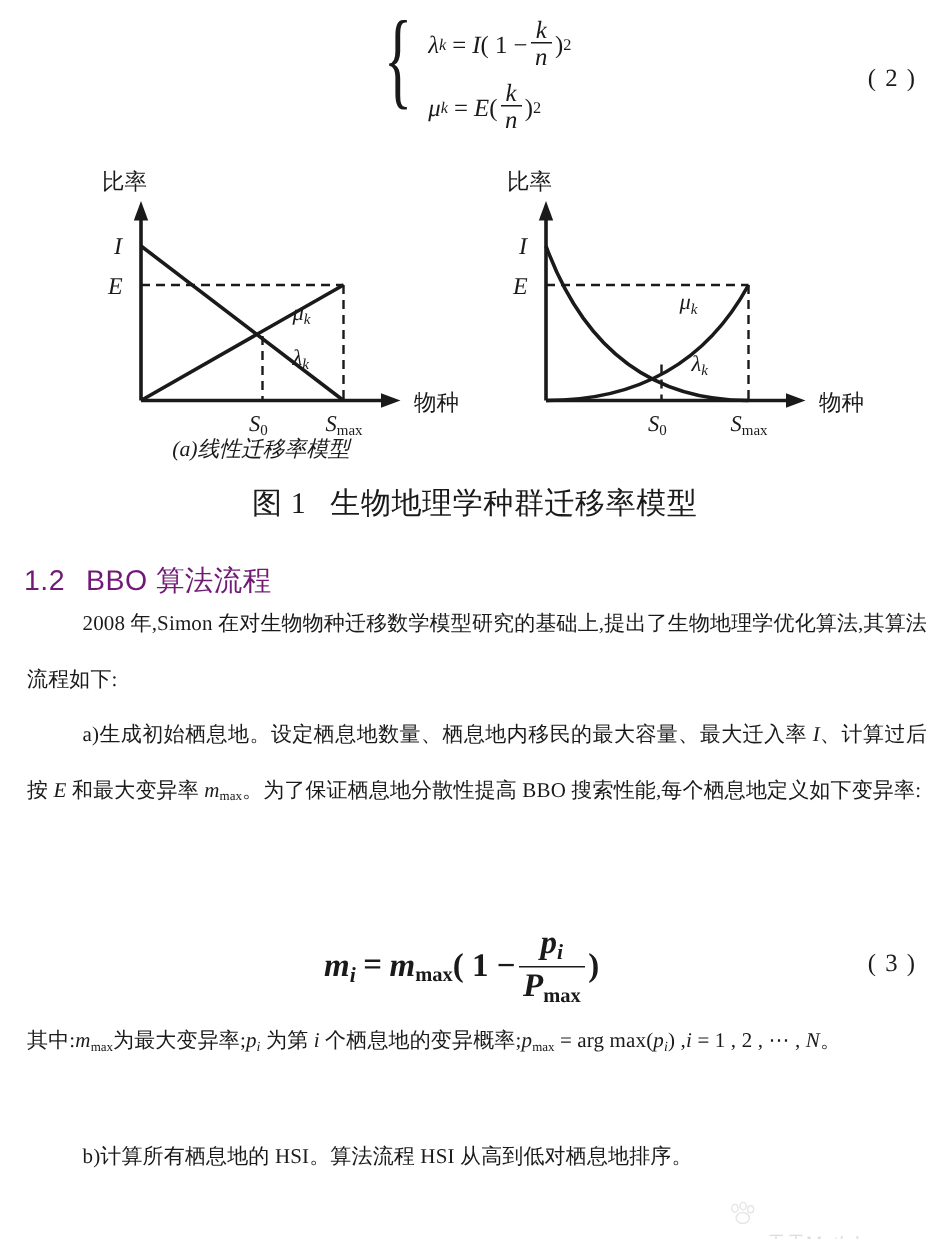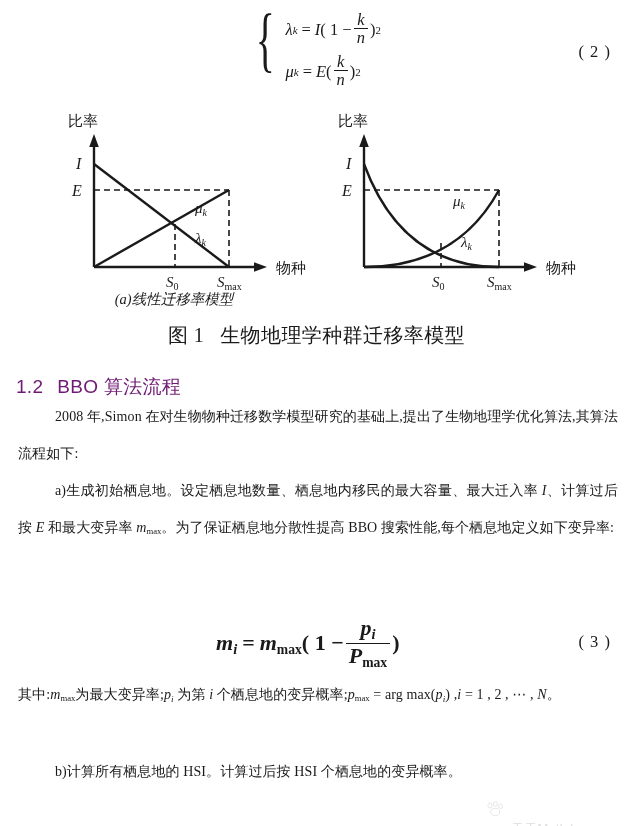--- a/index.html
+++ b/index.html
@@ -319,7 +319,7 @@
   </div>
 
   <div class="body-block body-3">
-    <p><span class="indent"></span><span>b)计算所有栖息地的 HSI。计算过后按 HSI 个栖息地的变异概率。</span></p>
+    <p><span class="indent"></span><span>b)计算所有栖息地的 HSI。算法流程 HSI 从高到低对栖息地排序。</span></p>
   </div>
 
   <div class="watermark">

